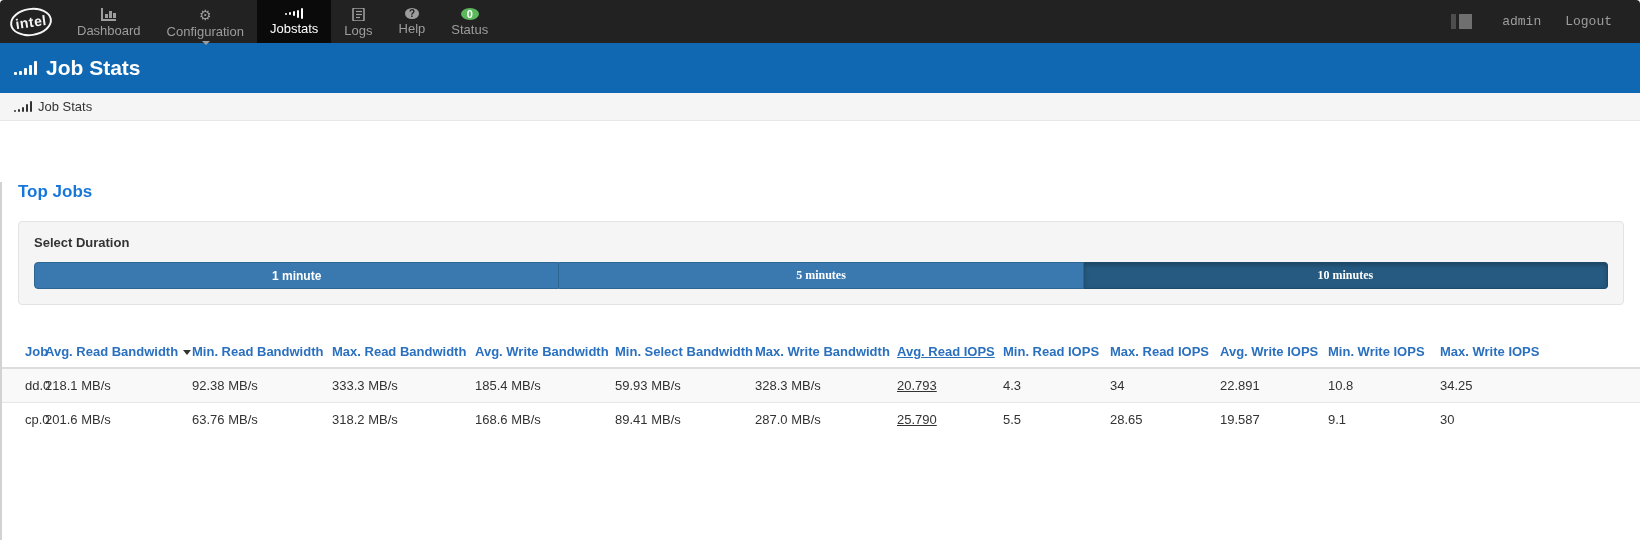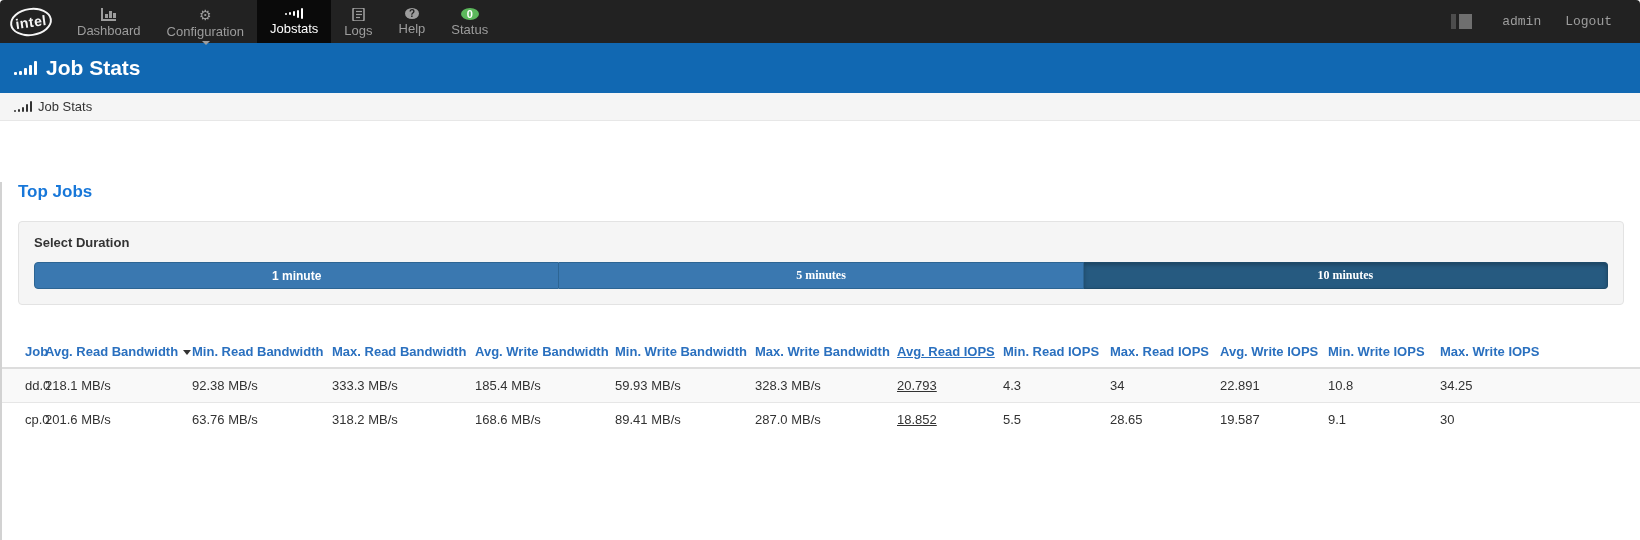--- a/index.html
+++ b/index.html
@@ -217,7 +217,7 @@
           <th>Min. Read Bandwidth</th>
           <th>Max. Read Bandwidth</th>
           <th>Avg. Write Bandwidth</th>
-          <th>Min. Write Bandwidth</th>
+          <th>Min. Select Bandwidth</th>
           <th>Max. Write Bandwidth</th>
           <th>Avg. Read IOPS</th>
           <th>Min. Read IOPS</th>

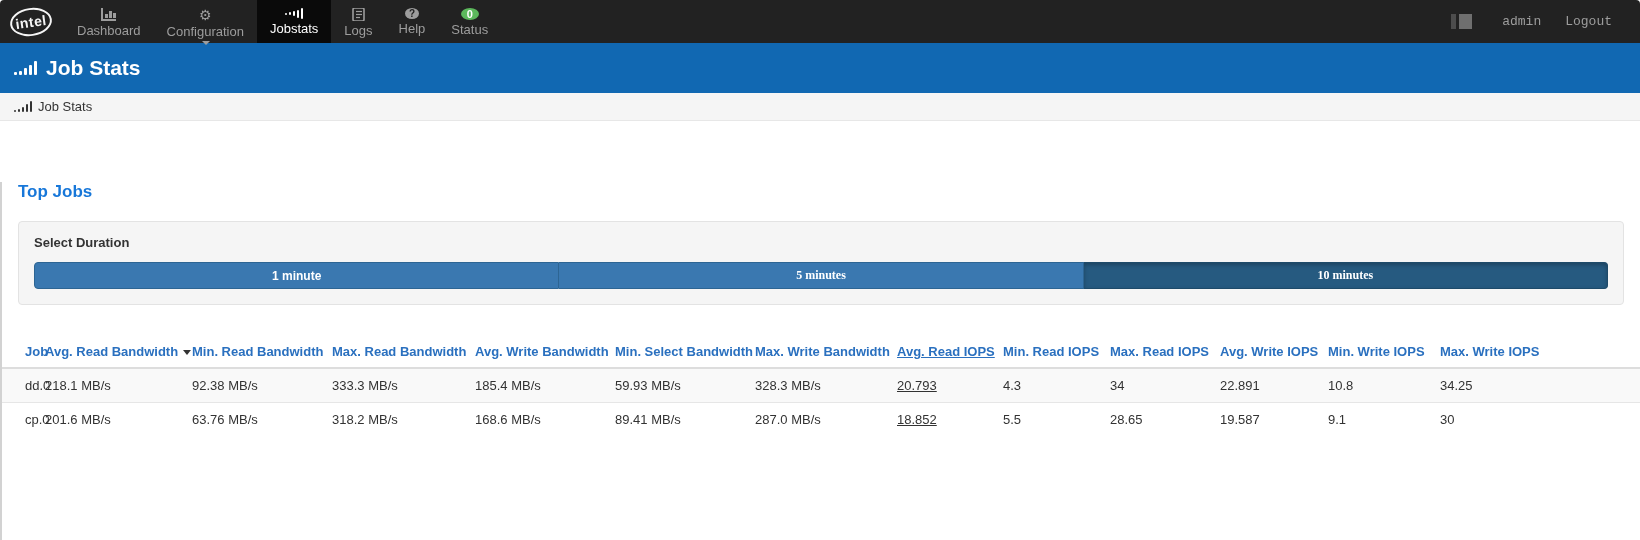--- a/index.html
+++ b/index.html
@@ -251,7 +251,7 @@
           <td>168.6 MB/s</td>
           <td>89.41 MB/s</td>
           <td>287.0 MB/s</td>
-          <td>18.852</td>
+          <td>25.790</td>
           <td>5.5</td>
           <td>28.65</td>
           <td>19.587</td>

